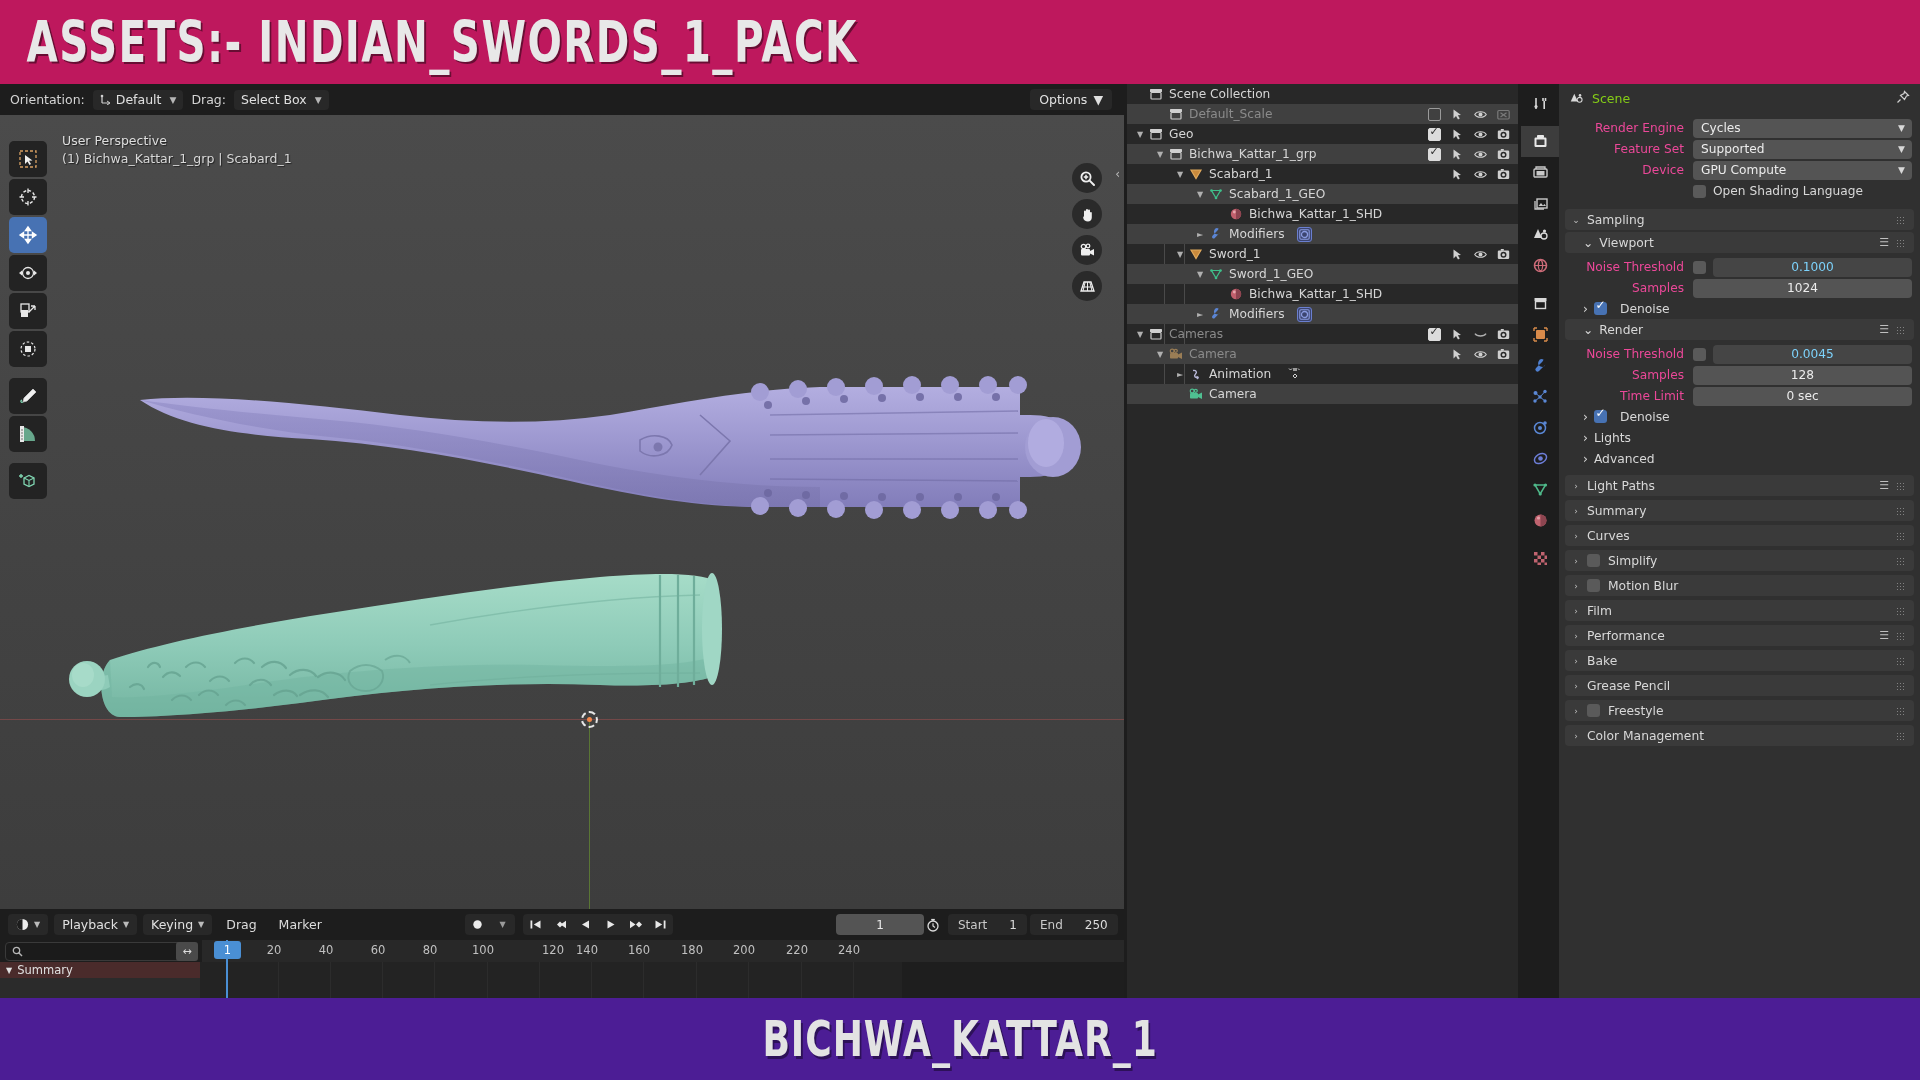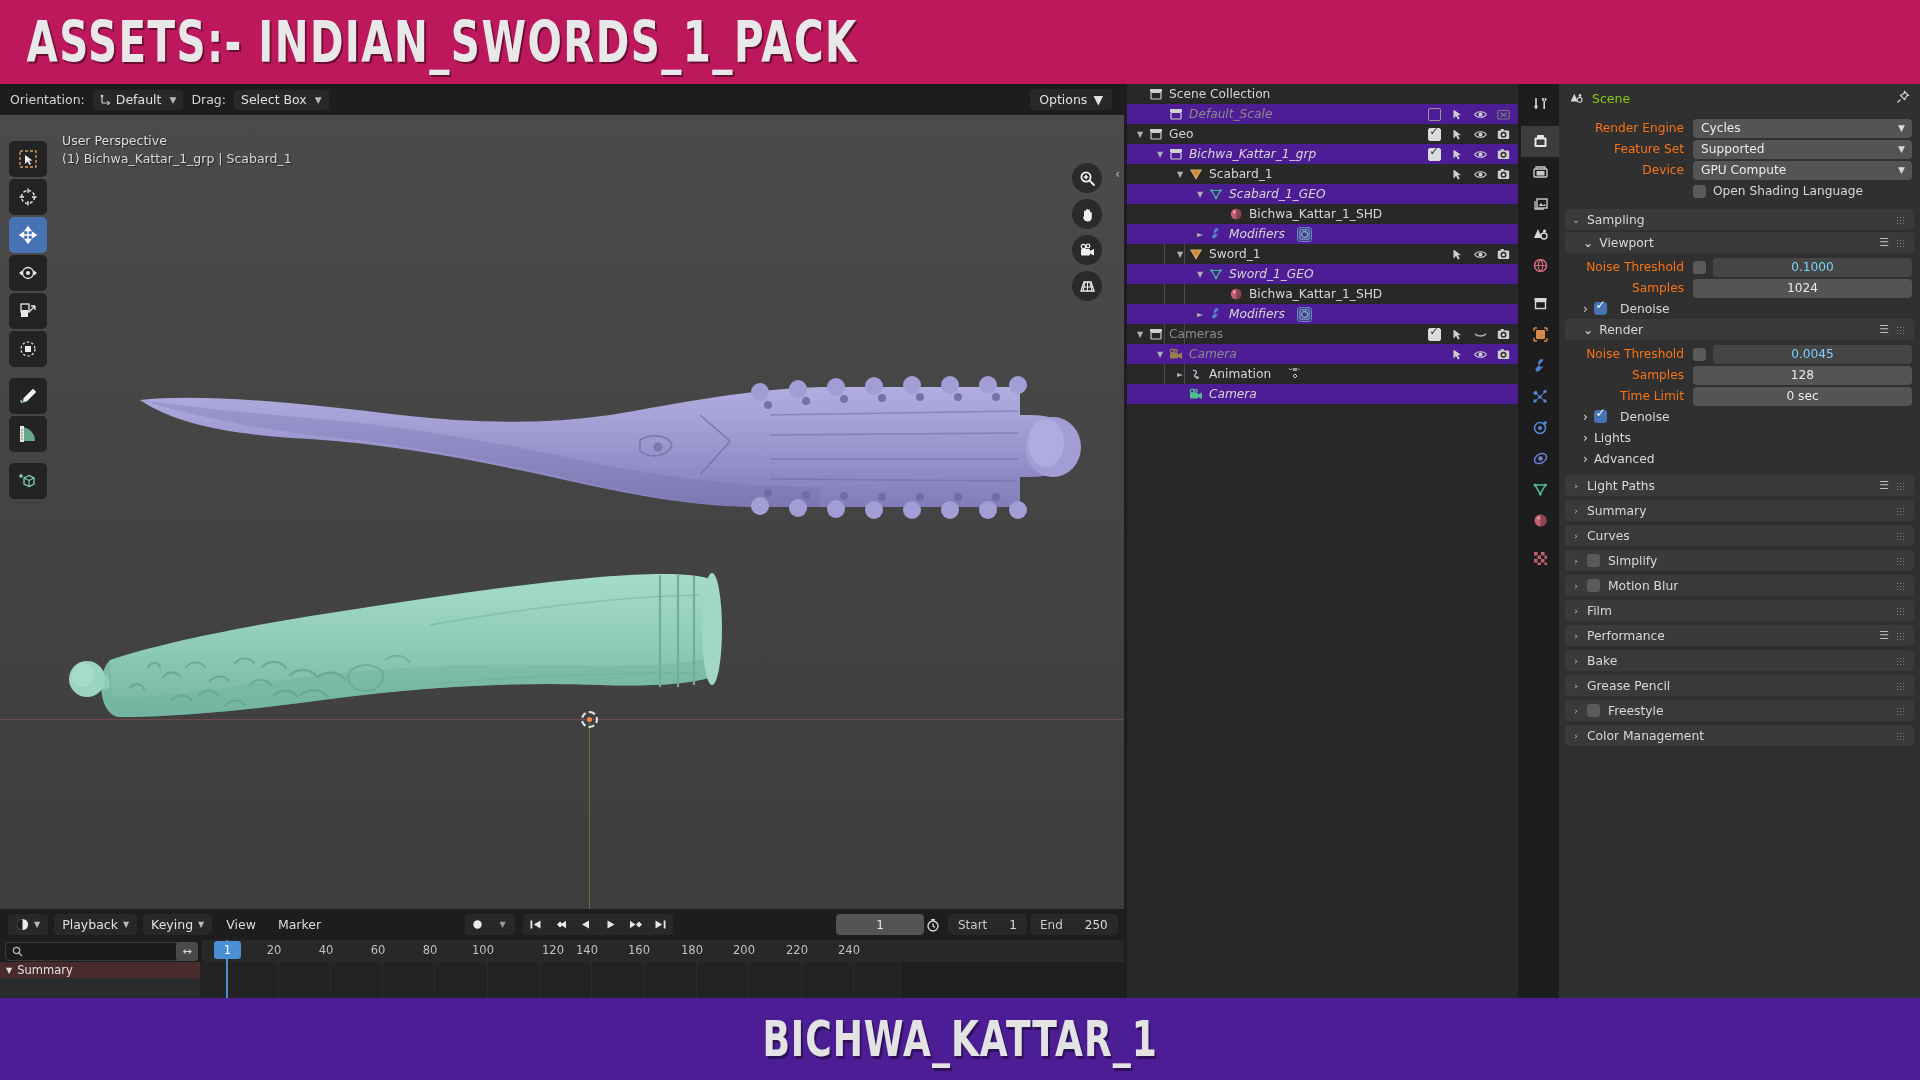--- a/index.html
+++ b/index.html
@@ -138,7 +138,7 @@
   
   .outliner { position: absolute; left: 1127px; top: 0; width: 391px; height: 914px; background: #282828; }
   .ol-row { position: relative; height: 20px; display: flex; align-items: center; font-size: 12.2px; color: #d6d6d6; cursor: pointer;}
-  .ol-row.alt { background: #4c1d95; font-style: italic; }
+  .ol-row.alt { background: #404040; }
   .ol-row.muted { color: #8b8b8b; }
   .ol-tri { width: 14px; text-align: center; font-size: 8px; color: #b0b0b0; flex: 0 0 14px; }
   .ol-ico { width: 18px; display:flex; align-items:center; justify-content:center; flex: 0 0 18px; }

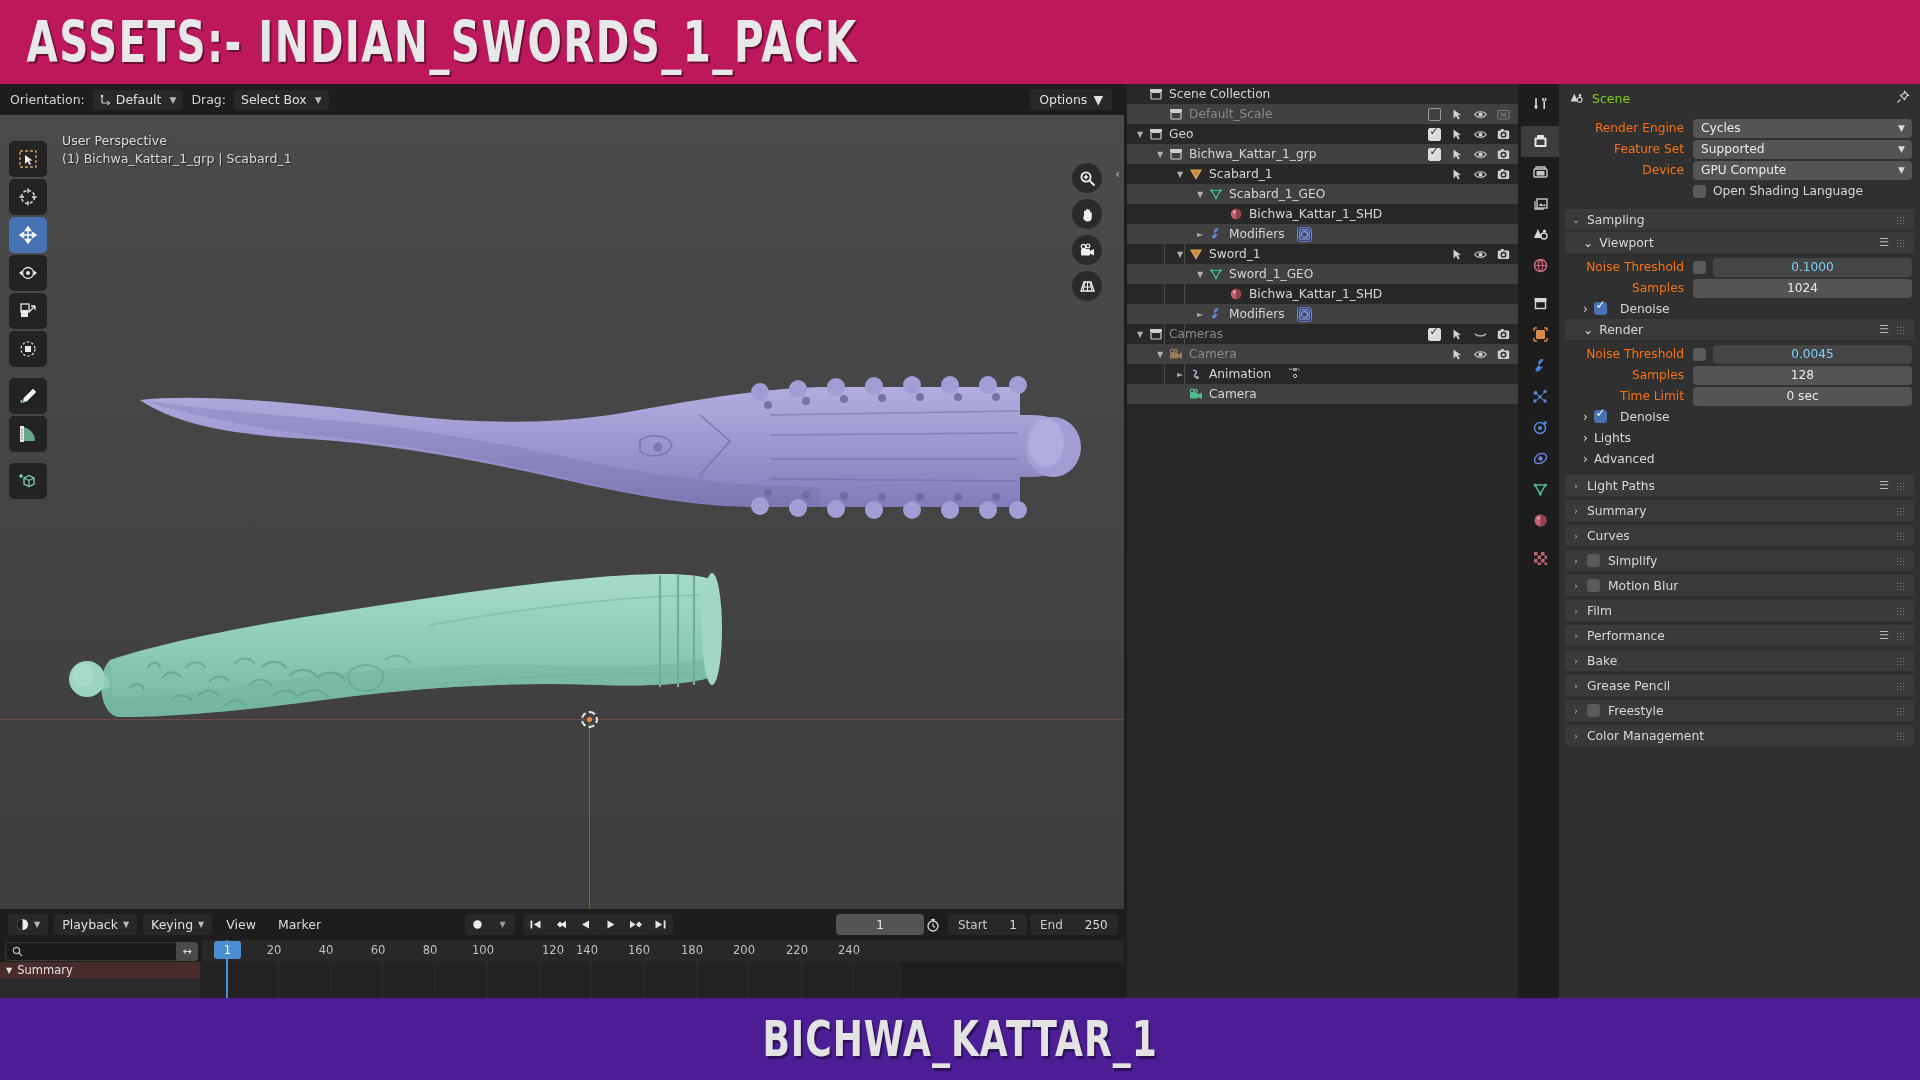--- a/index.html
+++ b/index.html
@@ -164,7 +164,7 @@
   .pr-top .nm { font-size: 12.5px; color: #84cc16; }
   .pr-pin { margin-left: auto; color:#cfcfcf; cursor:pointer;}
   .pr-field { display:flex; align-items:center; height: 20px; margin: 1px 8px 0 8px; }
-  .pr-field .lab { width: 126px; text-align: right; padding-right: 9px; font-size: 12.2px; color: #f97316; }
+  .pr-field .lab { width: 126px; text-align: right; padding-right: 9px; font-size: 12.2px; color: #ec4899; }
   .pr-dd { flex: 1; height: 19px; background: #545454; border-radius: 4px; display:flex; align-items:center;
            padding: 0 8px; font-size: 12.2px; color: #ececec; cursor:pointer; position:relative;}
   .pr-dd .chev { position:absolute; right: 7px; font-size:9px; color:#d8d8d8; }

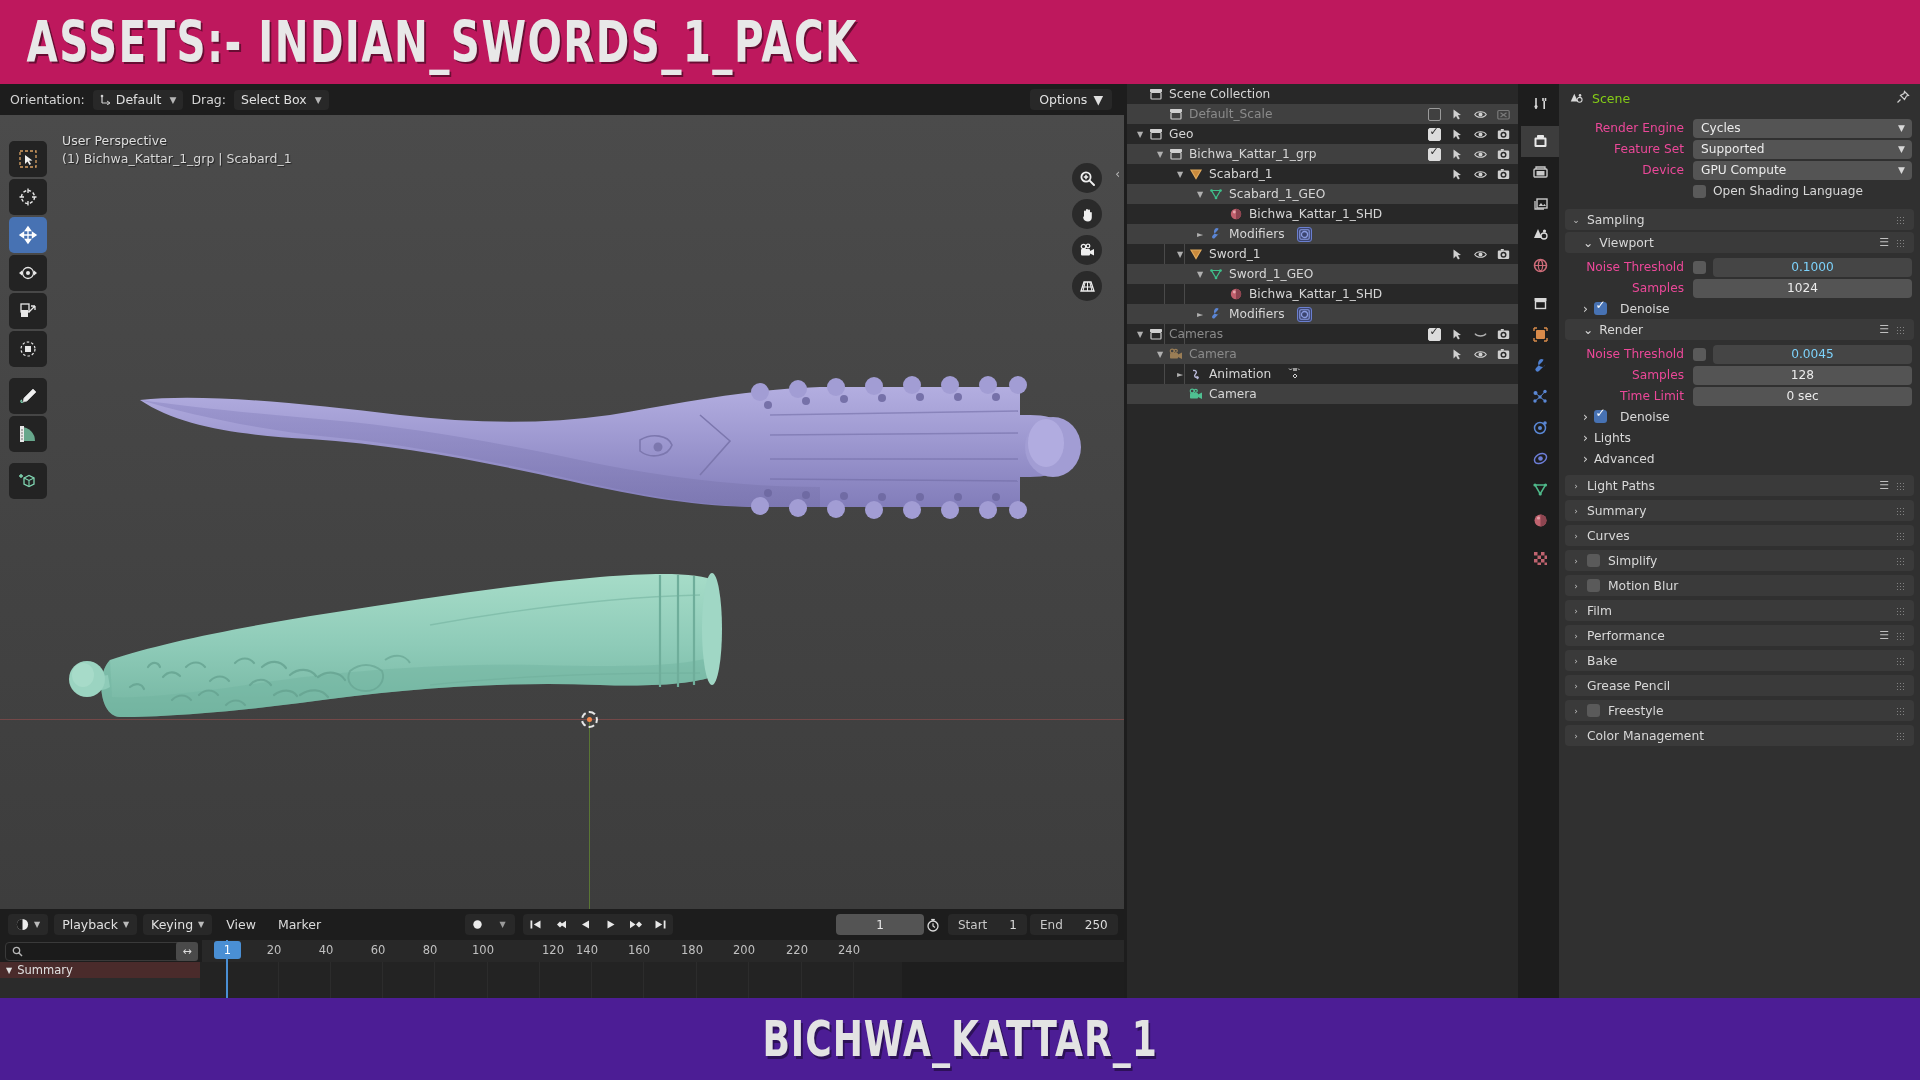--- a/index.html
+++ b/index.html
@@ -493,7 +493,7 @@
             <span>Keying</span>
             <span class="chev" style="font-size:8px;color:#bbb">▼</span>
           </div>
-          <div class="tl-menu">View</div>
+          <div class="tl-menu">Drag</div>
           <div class="tl-menu">Marker</div>
         </div>
 

